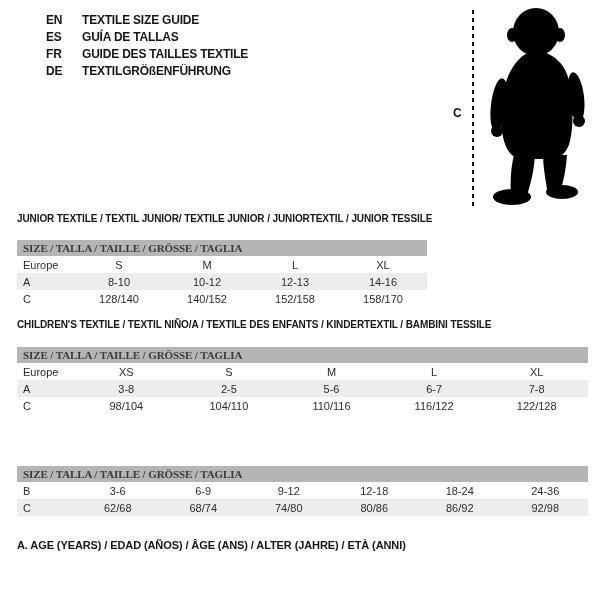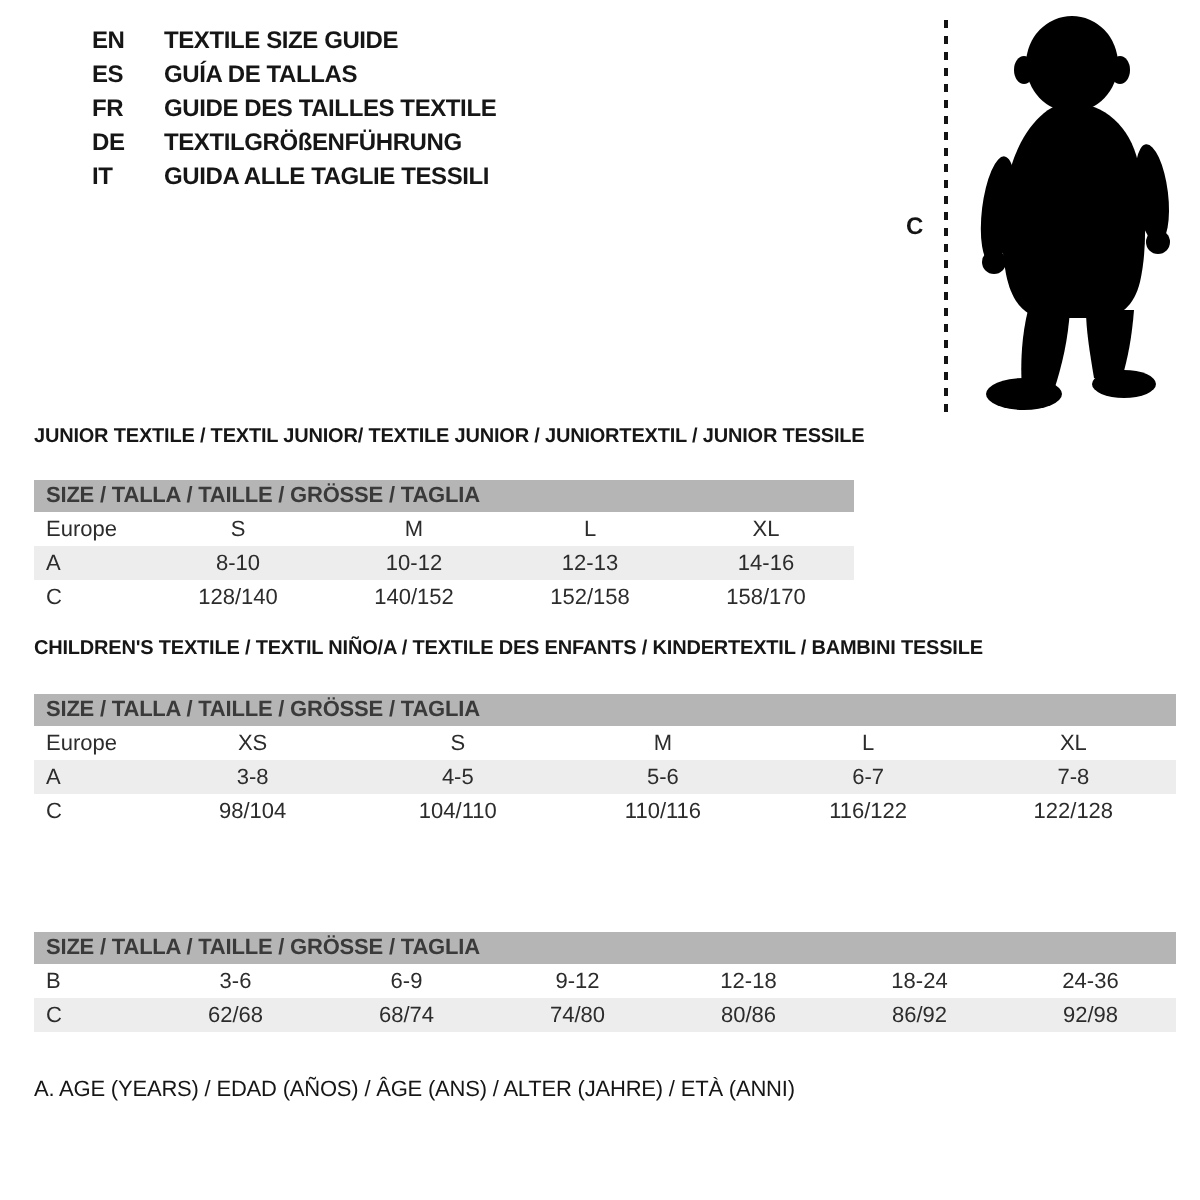--- a/index.html
+++ b/index.html
@@ -53,10 +53,6 @@
     <div class="lang-row">
       <span class="lang-code">DE</span>
       <span class="lang-title">TEXTILGRÖßENFÜHRUNG</span>
-    </div>
-    <div class="lang-row">
-      <span class="lang-code">IT</span>
-      <span class="lang-title">GUIDA ALLE TAGLIE TESSILI</span>
     </div>
   </div>
 

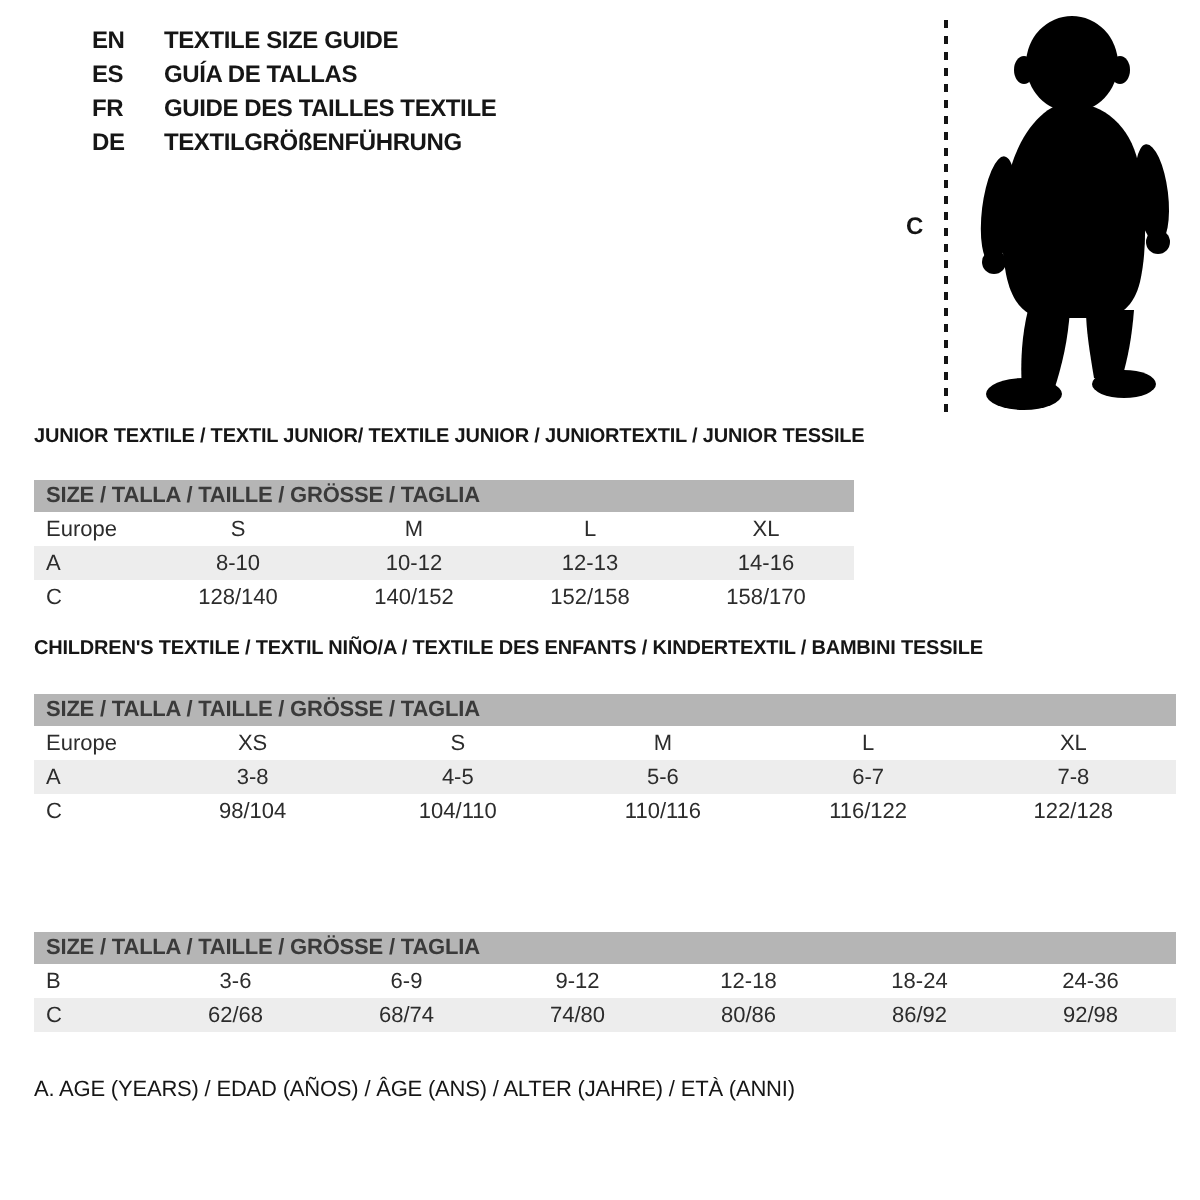--- a/index.html
+++ b/index.html
@@ -23,7 +23,7 @@
   .sec-title .line{display:block;line-height:17px;}
   
   .size-table{position:absolute;left:17px;}
-  .size-bar{height:16px;line-height:16px;background:#b5b5b5;color:#3a3a3a;font-size:11px;font-weight:bold;padding-left:6px;letter-spacing:-0.1px;}
+  .size-bar{height:16px;line-height:16px;background:#b5b5b5;color:#3a3a3a;font-size:11px;font-weight:bold;padding-left:6px;letter-spacing:-0.1px;font-family:Liberation Serif, serif;}
   .trow{display:flex;height:17px;align-items:center;font-size:11px;color:#2c2c2c;}
   .trow.shaded{background:#ededed;}
   .tlabel{flex:0 0 52px;padding-left:6px;text-align:left;}

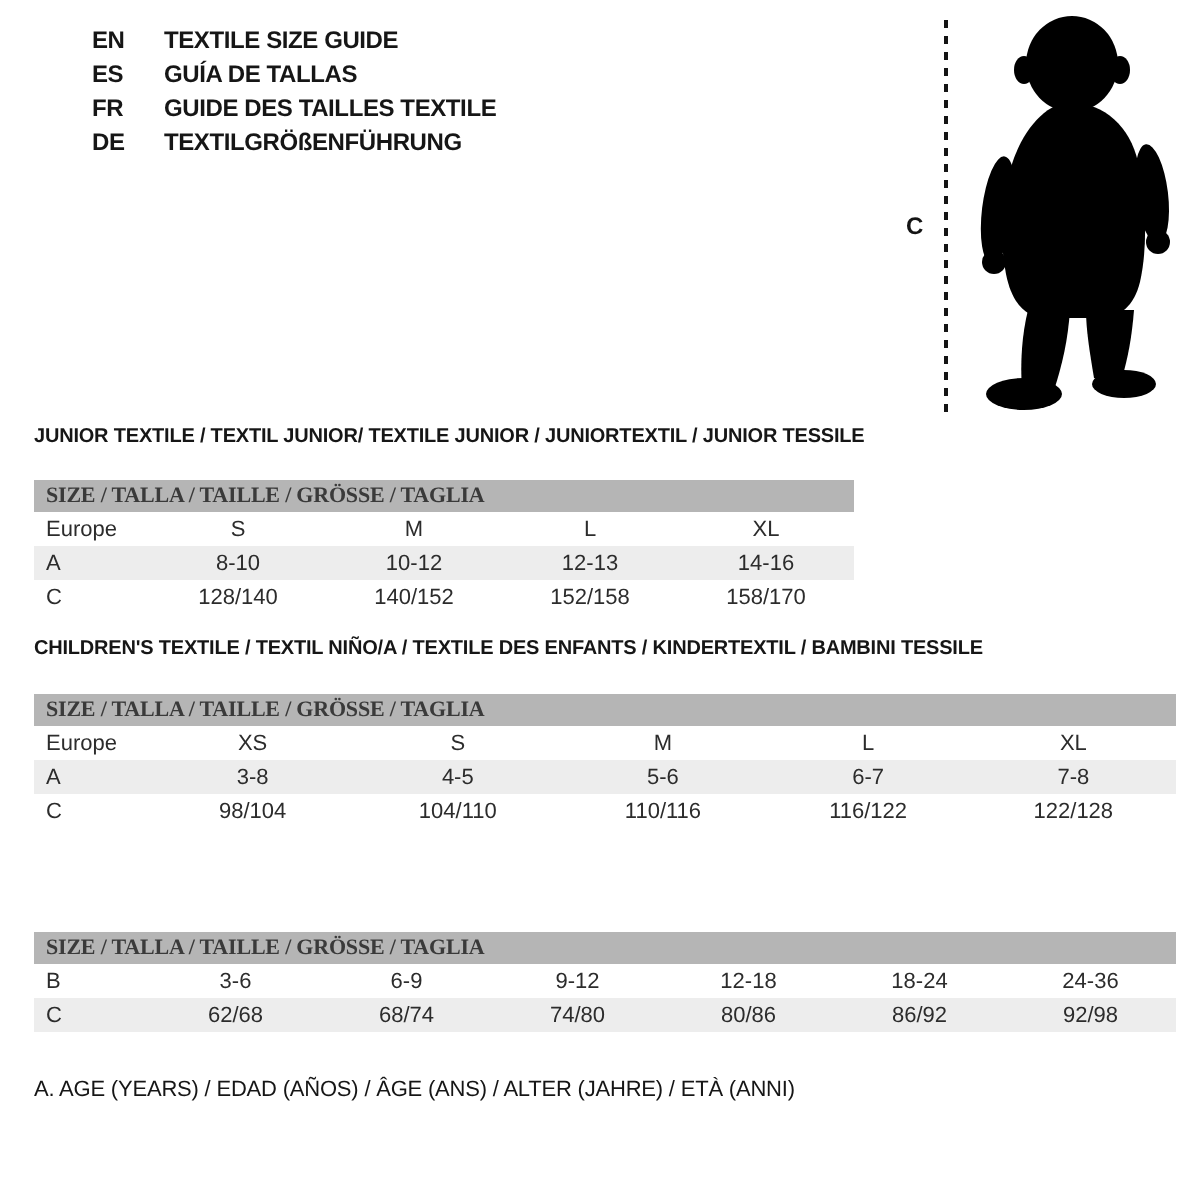--- a/index.html
+++ b/index.html
@@ -115,7 +115,7 @@
     <div class="trow shaded">
       <span class="tlabel">A</span>
       <span class="tcell">3-8</span>
-      <span class="tcell">4-5</span>
+      <span class="tcell">2-5</span>
       <span class="tcell">5-6</span>
       <span class="tcell">6-7</span>
       <span class="tcell">7-8</span>

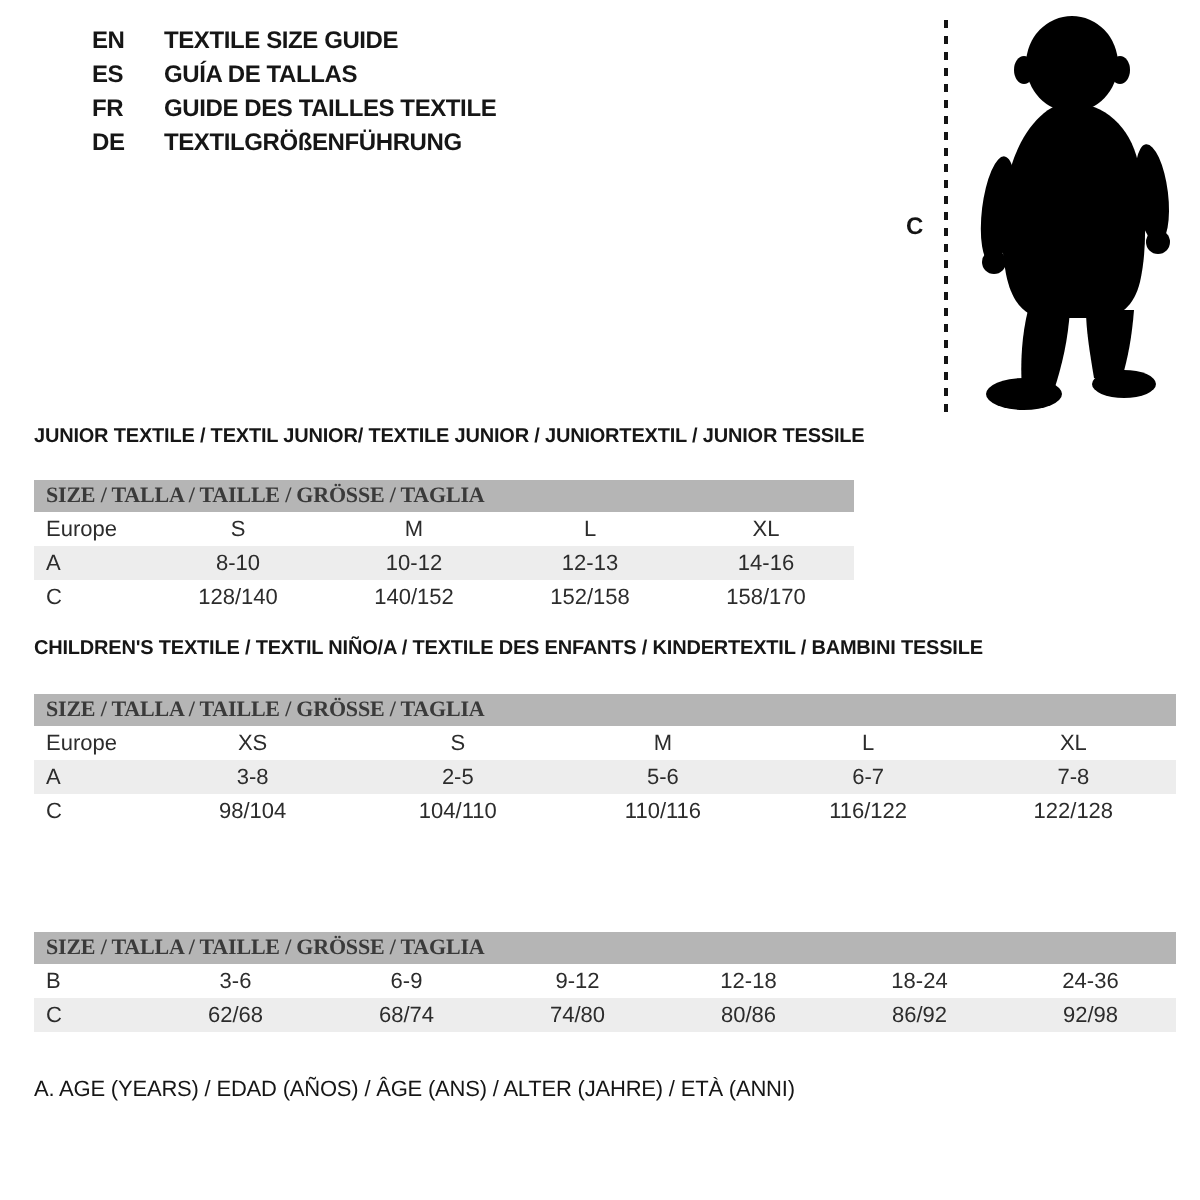--- a/index.html
+++ b/index.html
@@ -30,7 +30,7 @@
   .tcell{flex:1;text-align:center;}
   
   .notes{position:absolute;left:17px;top:536px;}
-  .note-line{display:block;font-size:11px;font-weight:normal;line-height:18.5px;letter-spacing:-0.1px;color:#161616;white-space:nowrap;}
+  .note-line{display:block;font-size:11px;font-weight:bold;line-height:18.5px;letter-spacing:-0.1px;color:#161616;white-space:nowrap;}
 </style>
 </head>
 <body>

